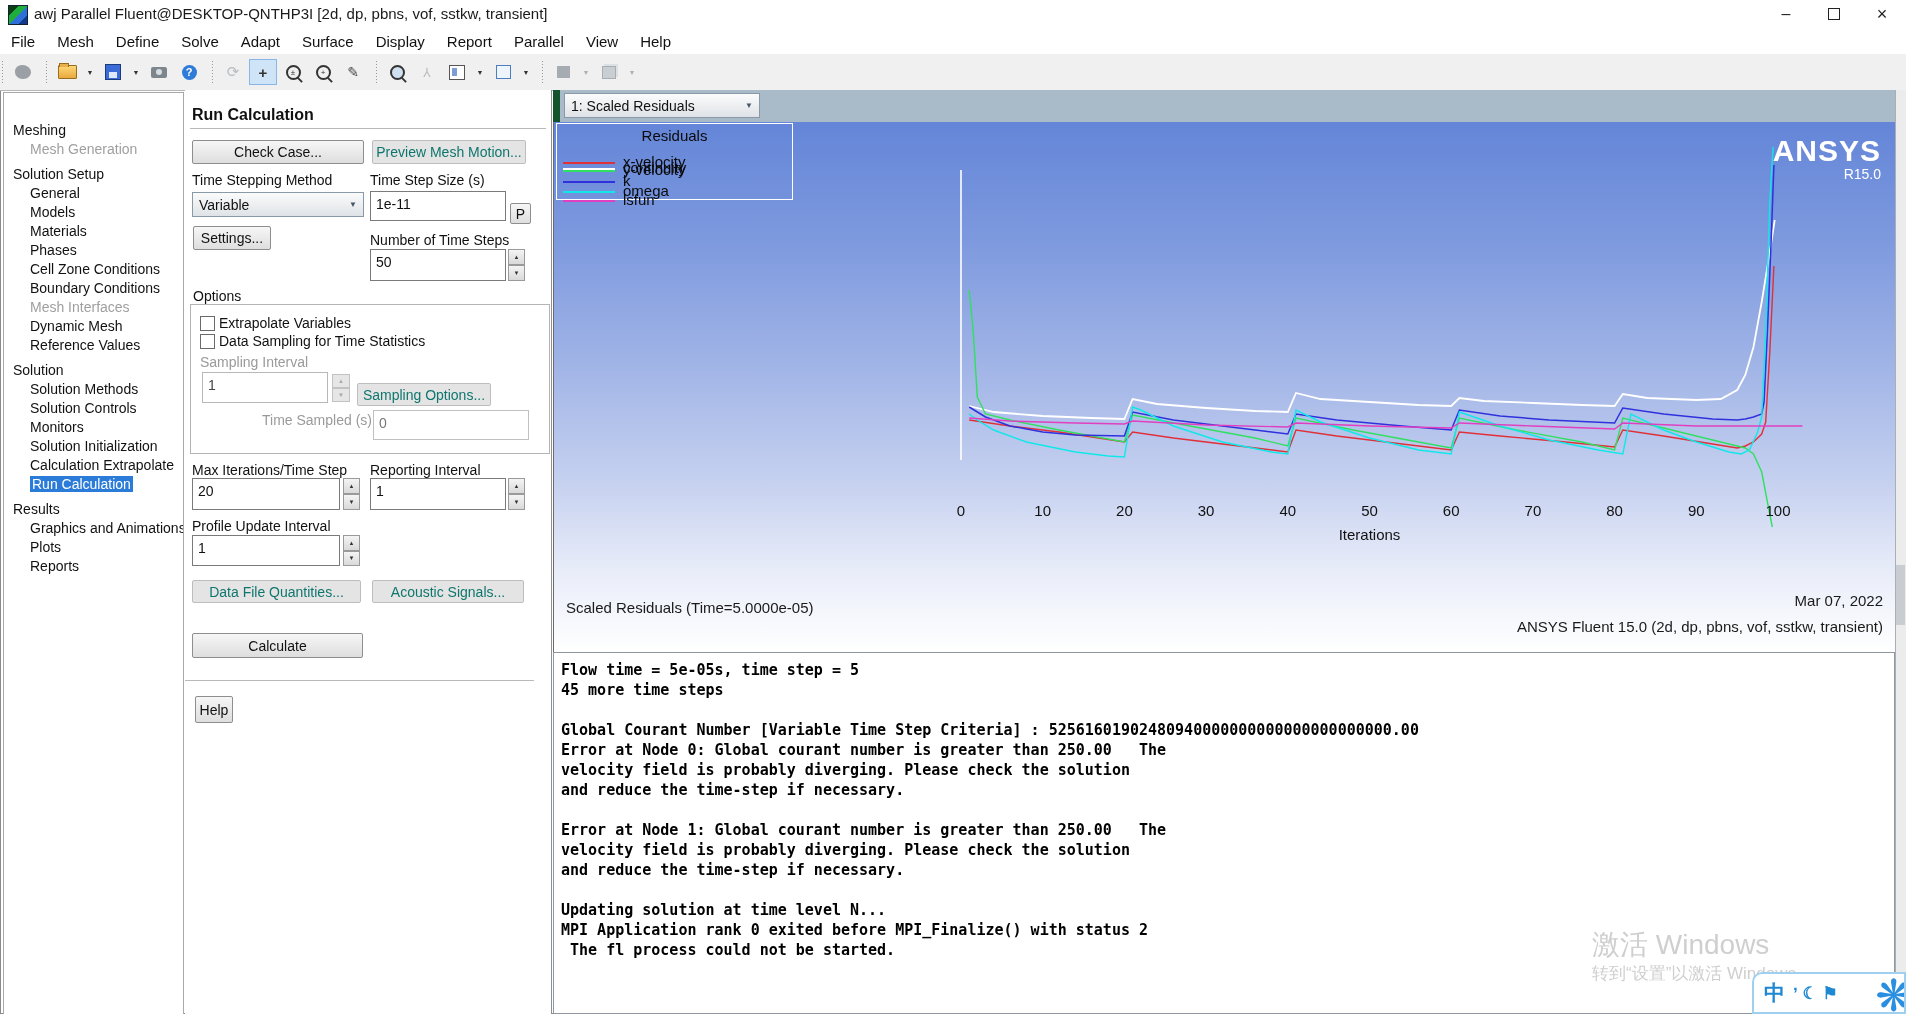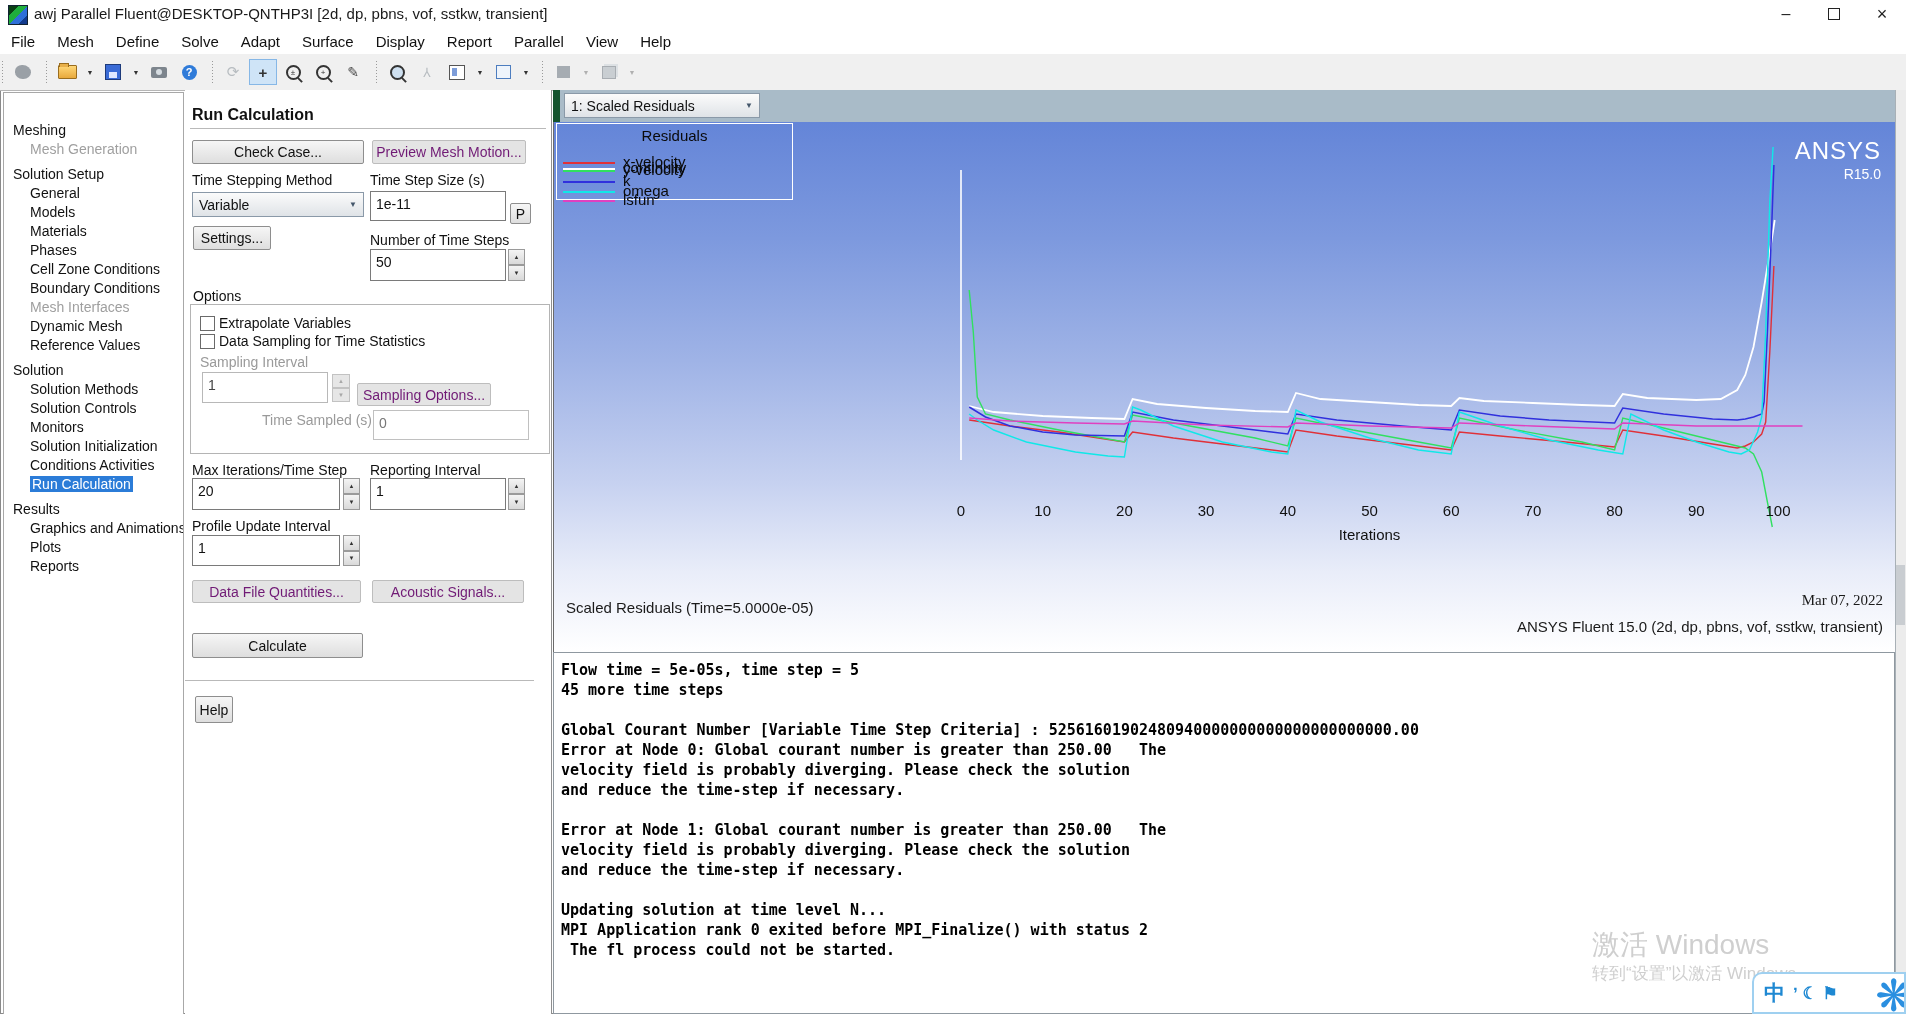--- a/index.html
+++ b/index.html
@@ -65,7 +65,7 @@
   .prule{position:absolute;left:5px;top:38px;width:356px;height:1px;background:#b9b9b9;}
   .btn{position:absolute;font-size:14px;color:#111;background:linear-gradient(#f6f6f6,#dedede);
        border:1px solid #8e8e8e;border-radius:2px;display:flex;align-items:center;justify-content:center;}
-  .btn.dis{color:#701a75;background:#e4e4e4;border-color:#bdbdbd;text-align:right;}
+  .btn.dis{color:#0f766e;background:#e4e4e4;border-color:#bdbdbd;text-align:right;}
   .input{position:absolute;background:#ffffff;border:1px solid #7a7a7a;font-size:14px;padding:4px 5px;box-sizing:border-box;font-family:"Liberation Sans",sans-serif;}
   .input.dis{border-color:#c0c0c0;color:#777;}
   .combo{position:absolute;background:linear-gradient(#fbfbfb,#dfe3e7);border:1px solid #8a99a8;font-size:14px;

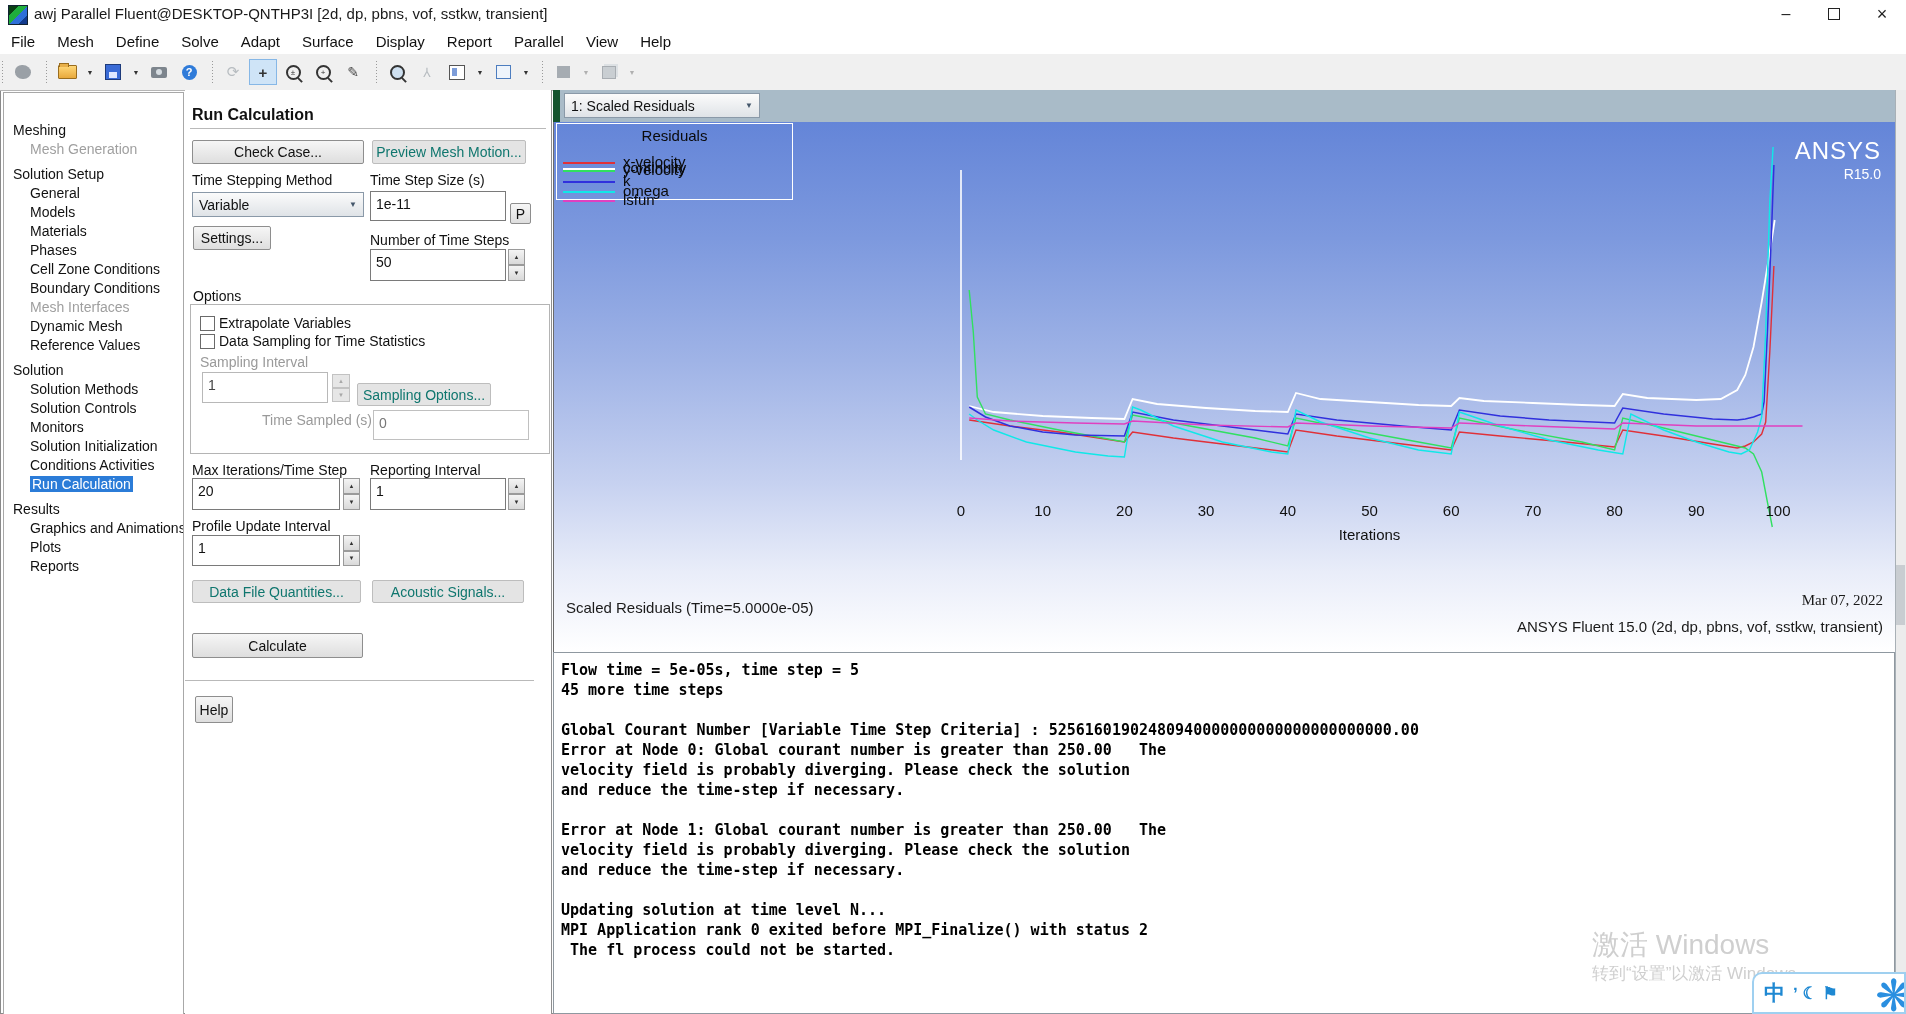--- a/index.html
+++ b/index.html
@@ -89,7 +89,7 @@
   .legentry .sw{position:absolute;left:6px;top:7px;width:52px;height:2px;}
   .legentry .lt{position:absolute;left:66px;top:-2px;}
   .anslogo{position:absolute;right:14px;top:14px;text-align:right;color:#ffffff;}
-  .anslogo .a1{font-size:24px;font-weight:normal;letter-spacing:1px;line-height:30px;}
+  .anslogo .a1{font-size:30px;font-weight:bold;letter-spacing:1px;line-height:30px;}
   .anslogo .a2{font-size:14px;line-height:16px;}
   .gcap{position:absolute;left:12px;top:477px;font-size:15px;color:#1a1a1a;}
   .gdate{position:absolute;right:12px;top:470px;font-size:15px;color:#1a1a1a;text-align:right;font-family:Liberation Serif, serif;}

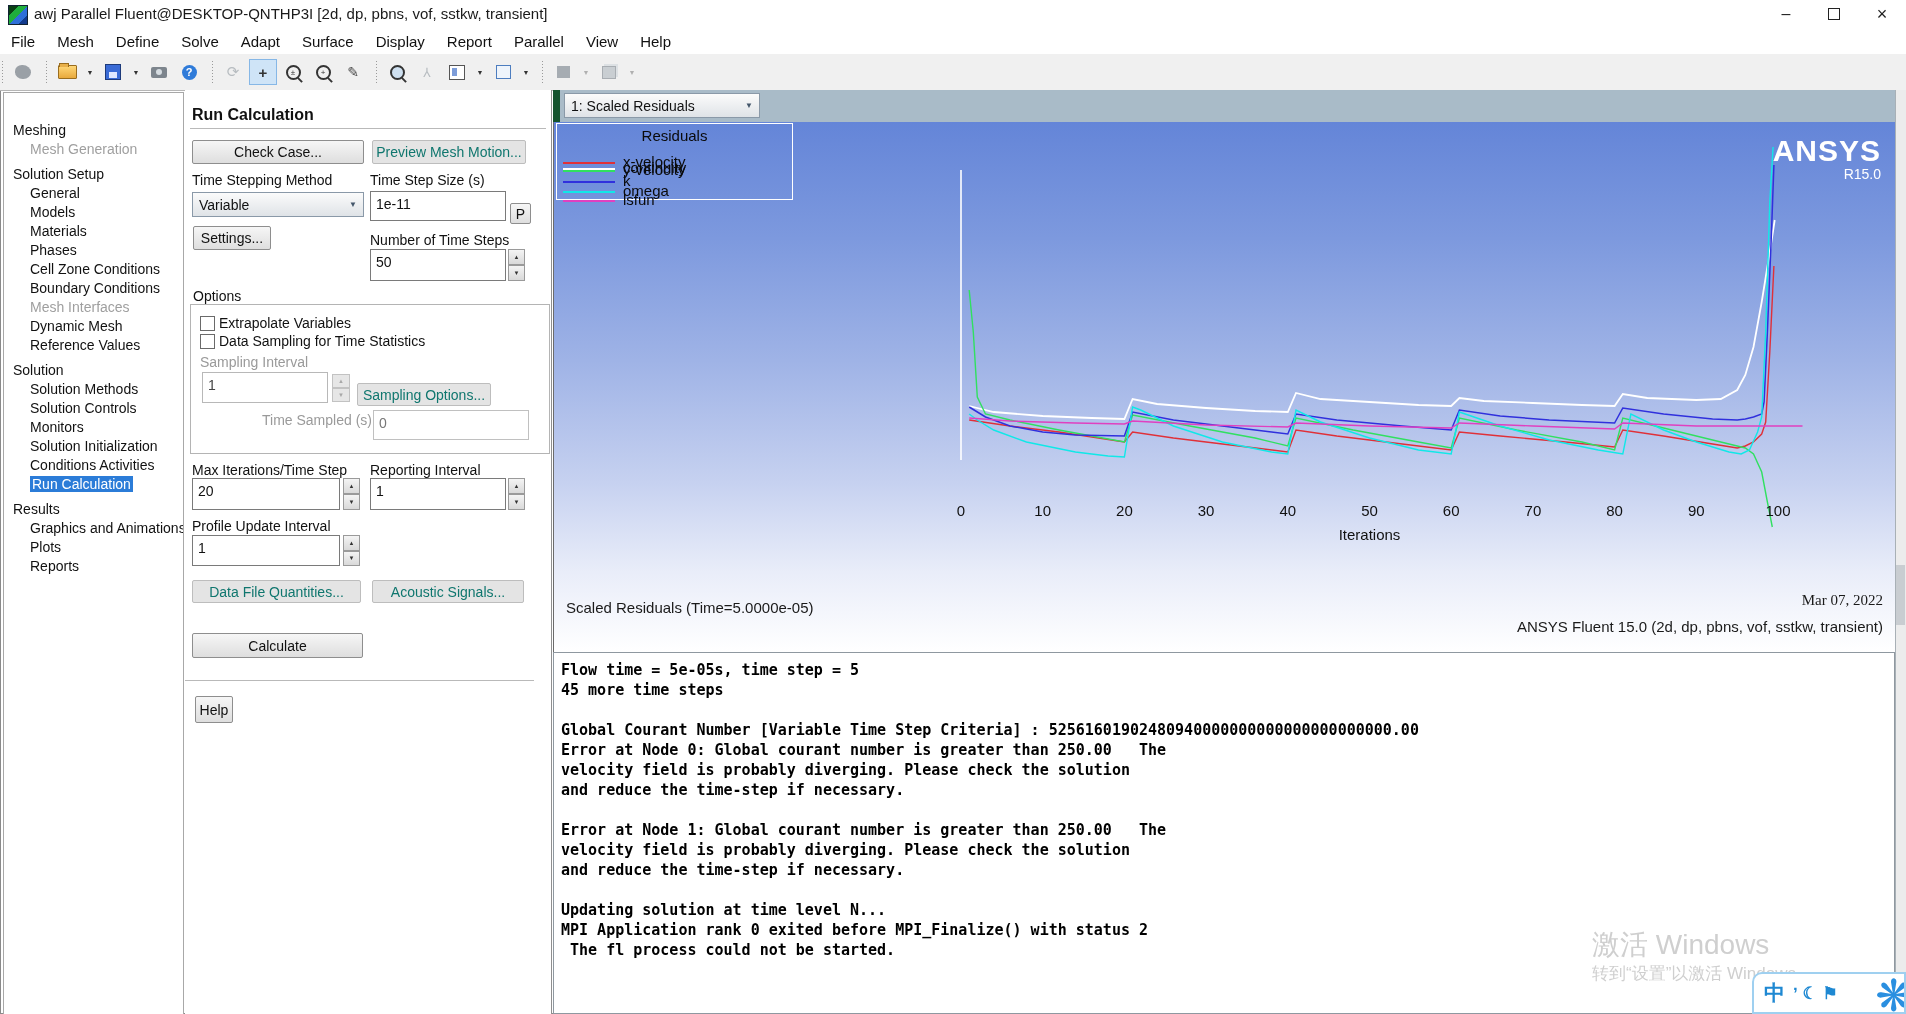--- a/index.html
+++ b/index.html
@@ -231,7 +231,7 @@
       <div class="trow l1"><span>Solution Controls</span></div>
       <div class="trow l1"><span>Monitors</span></div>
       <div class="trow l1"><span>Solution Initialization</span></div>
-      <div class="trow l1"><span>Conditions Activities</span></div>
+      <div class="trow l1"><span>Calculation Extrapolate</span></div>
       <div class="trow l1"><span class="sel">Run Calculation</span></div>
       <div class="trow cat"><span>Results</span></div>
       <div class="trow l1"><span>Graphics and Animations</span></div>

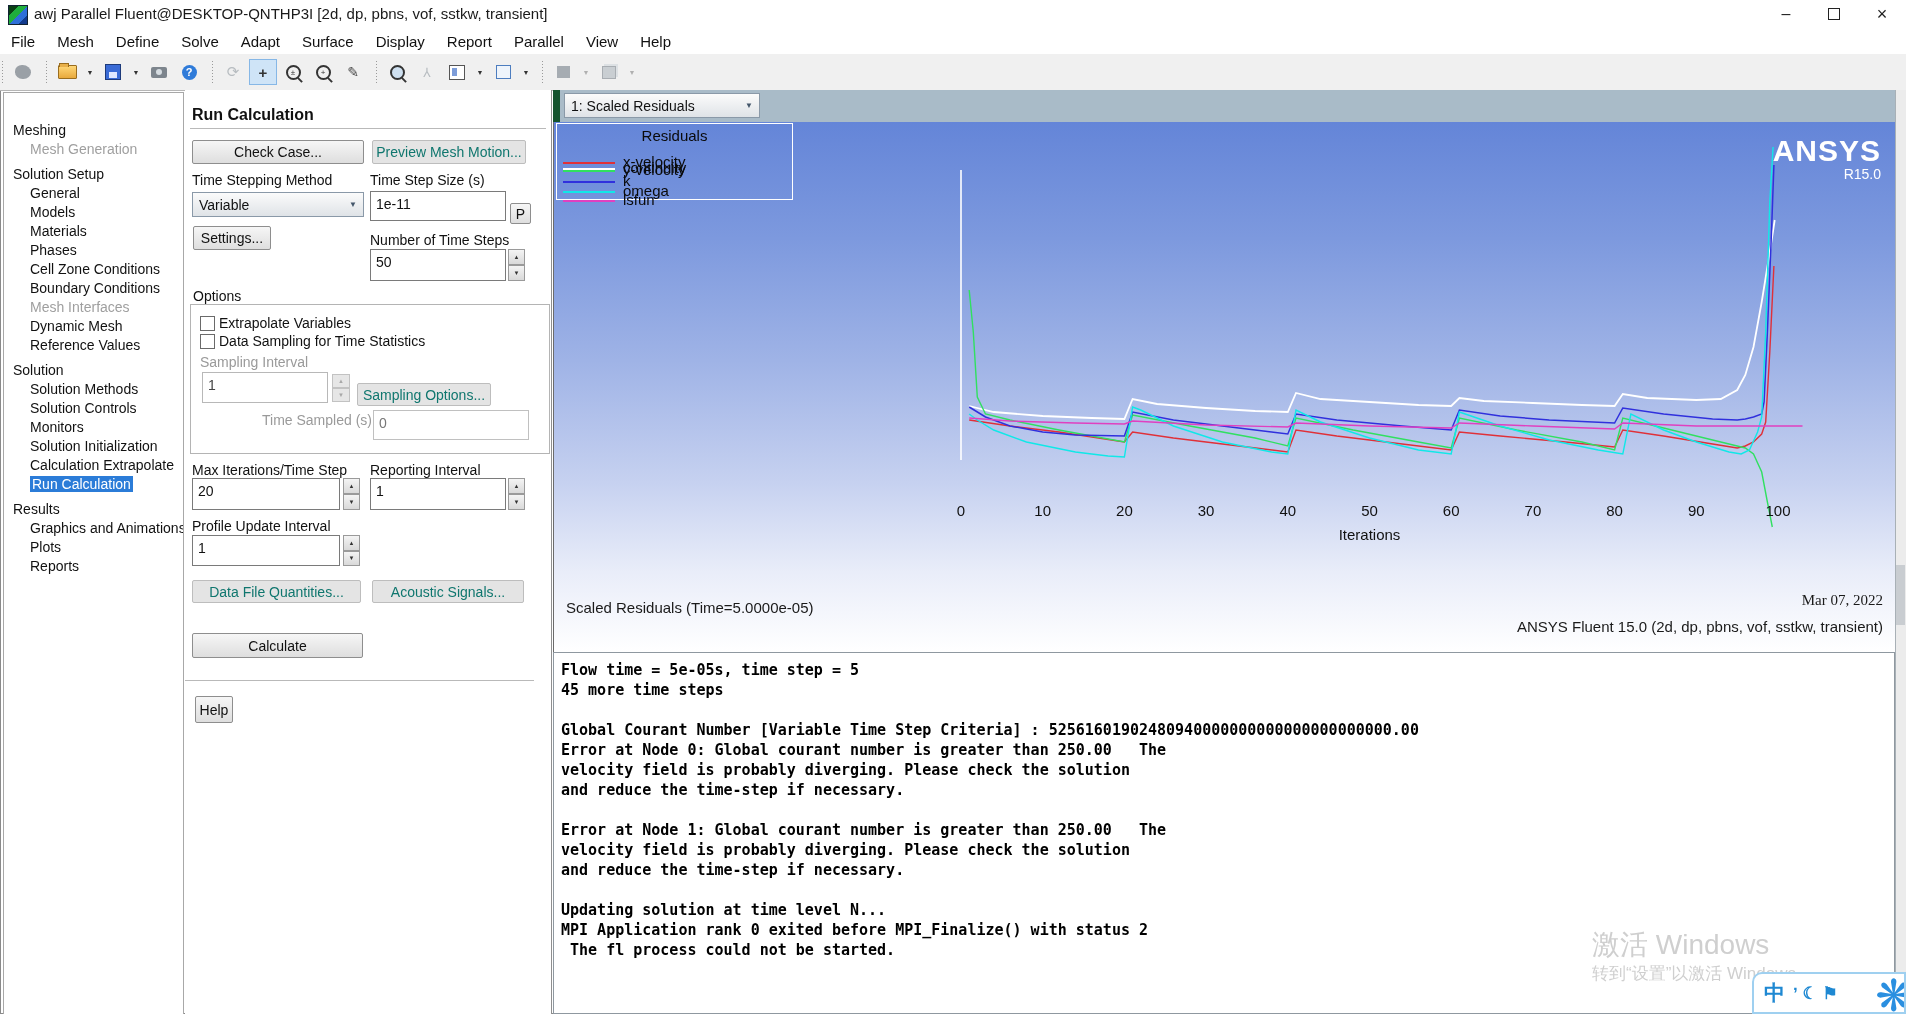--- a/index.html
+++ b/index.html
@@ -92,7 +92,7 @@
   .anslogo .a1{font-size:30px;font-weight:bold;letter-spacing:1px;line-height:30px;}
   .anslogo .a2{font-size:14px;line-height:16px;}
   .gcap{position:absolute;left:12px;top:477px;font-size:15px;color:#1a1a1a;}
-  .gdate{position:absolute;right:12px;top:470px;font-size:15px;color:#1a1a1a;text-align:right;font-family:Liberation Serif, serif;}
+  .gdate{position:absolute;right:12px;top:470px;font-size:15px;color:#1a1a1a;text-align:right;}
   .gver{position:absolute;right:12px;top:496px;font-size:15px;color:#1a1a1a;text-align:right;}
 
   .console{position:absolute;left:553px;top:652px;width:1342px;height:362px;background:#ffffff;

